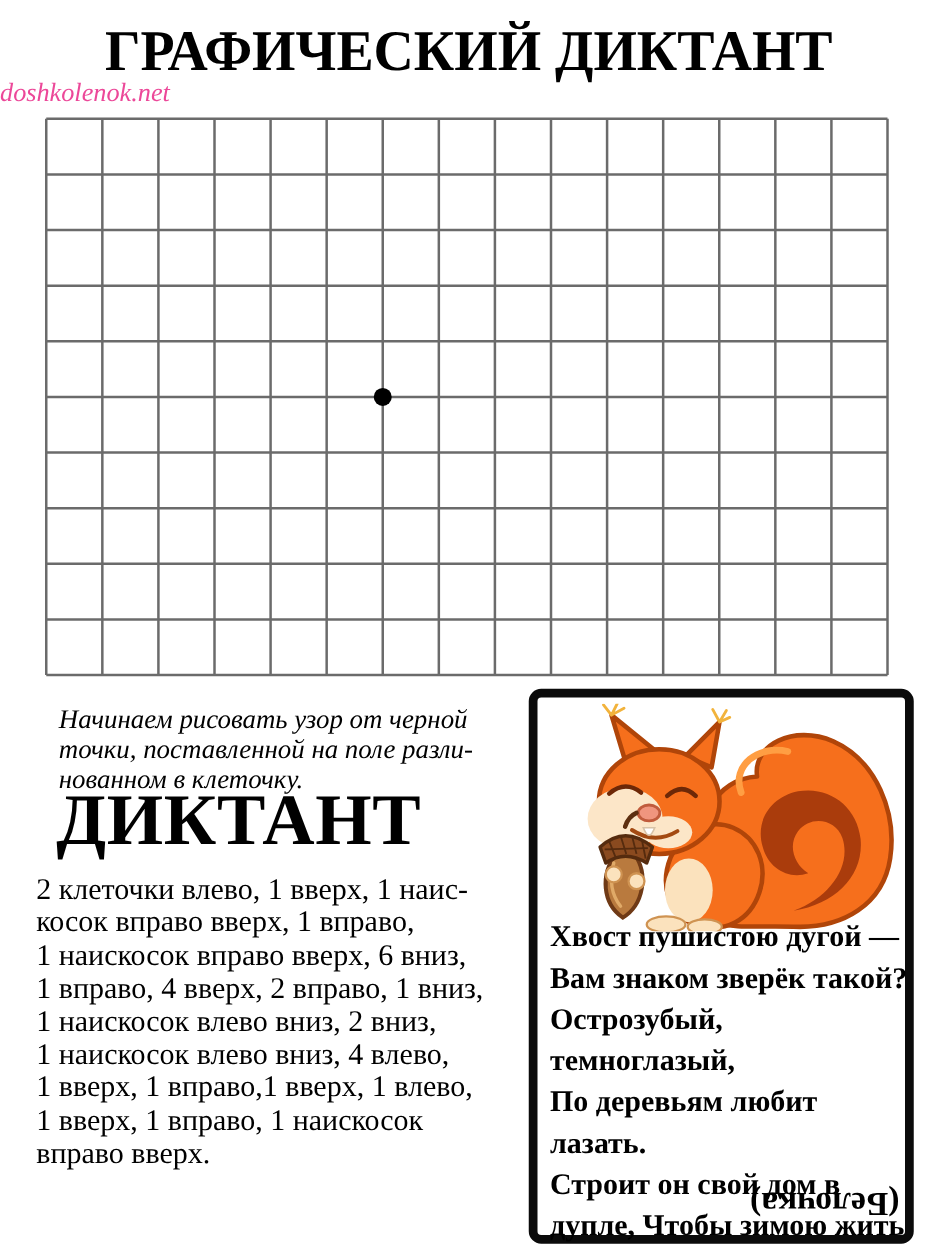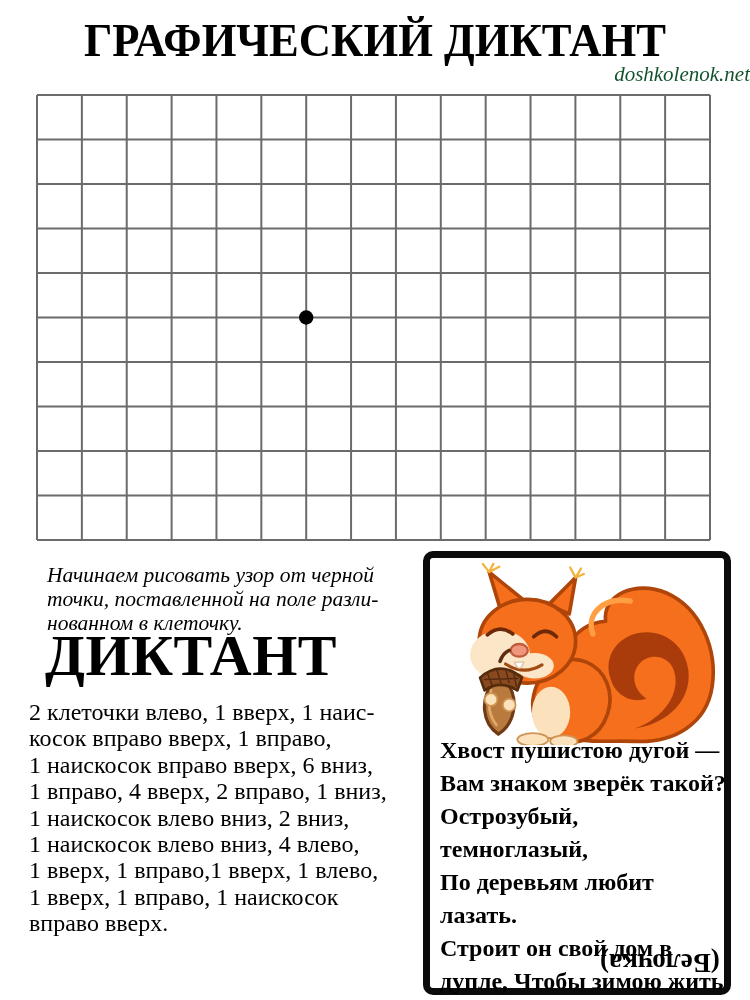--- a/index.html
+++ b/index.html
@@ -13,8 +13,8 @@
     transform:scaleX(.97);
   }
   .watermark{
-    position:absolute;left:0;top:62px;width:750px;text-align:right;
-    font-size:21px;font-style:italic;color:#14532d;
+    position:absolute;left:0;top:62px;width:750px;text-align:left;
+    font-size:21px;font-style:italic;color:#ec4899;
   }
   .grid-svg{position:absolute;left:35px;top:93px;width:677px;height:449px;}
   .intro{

